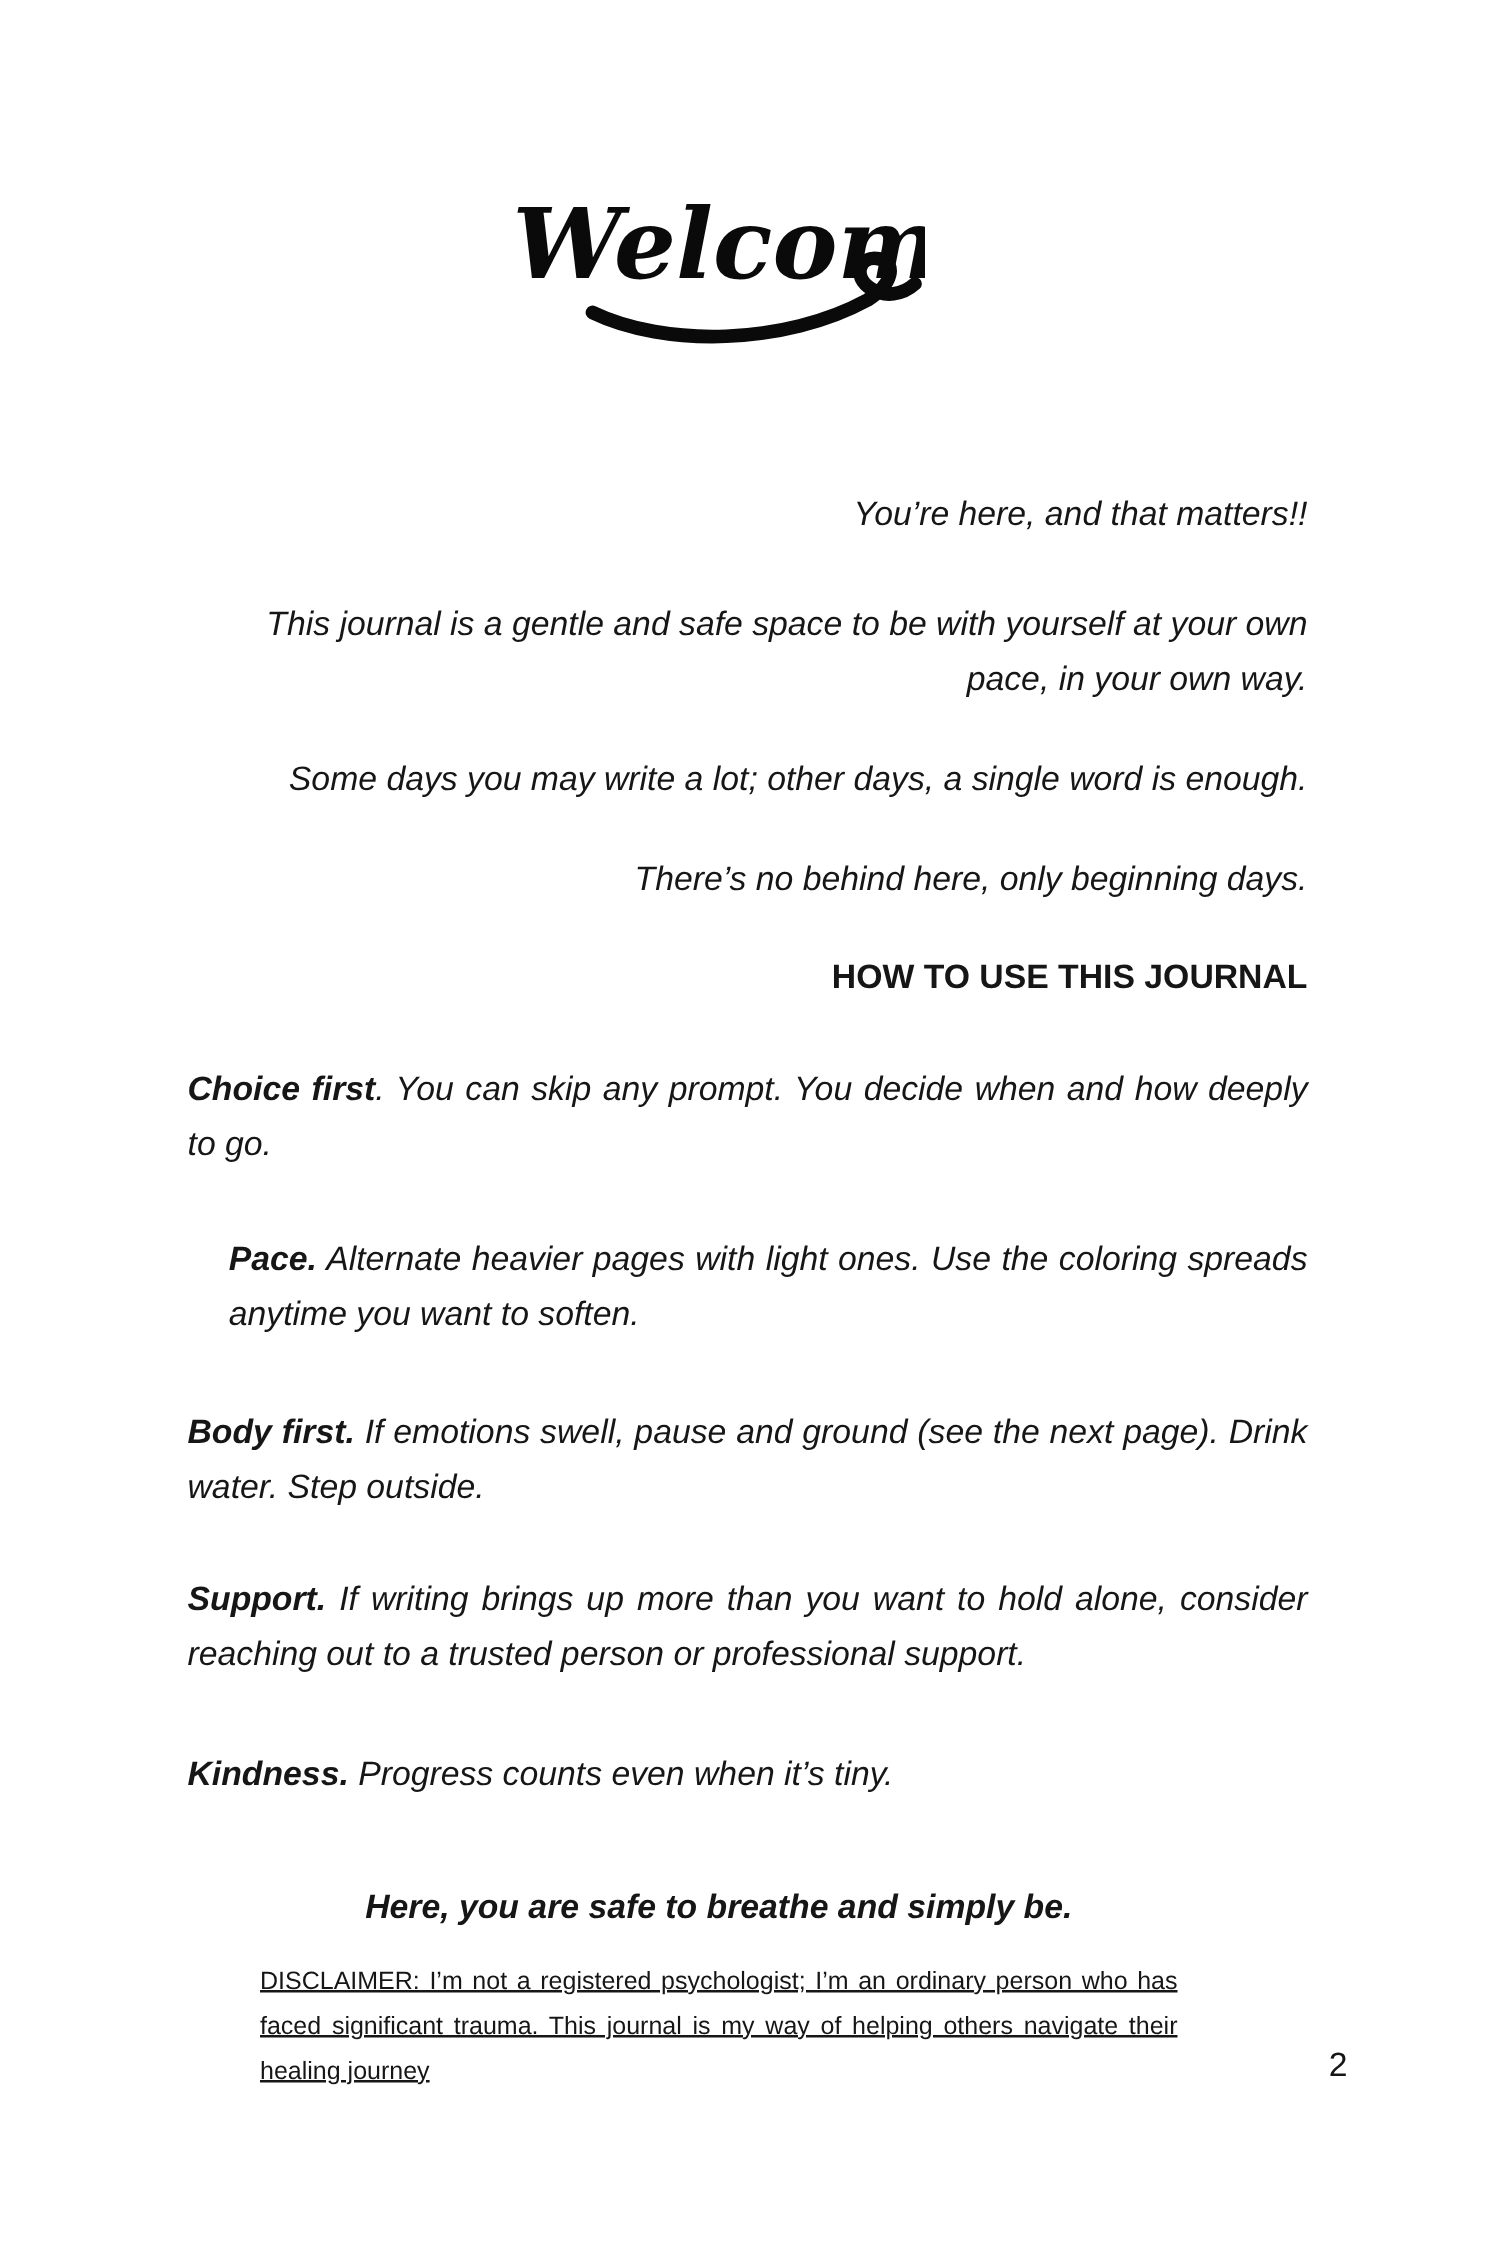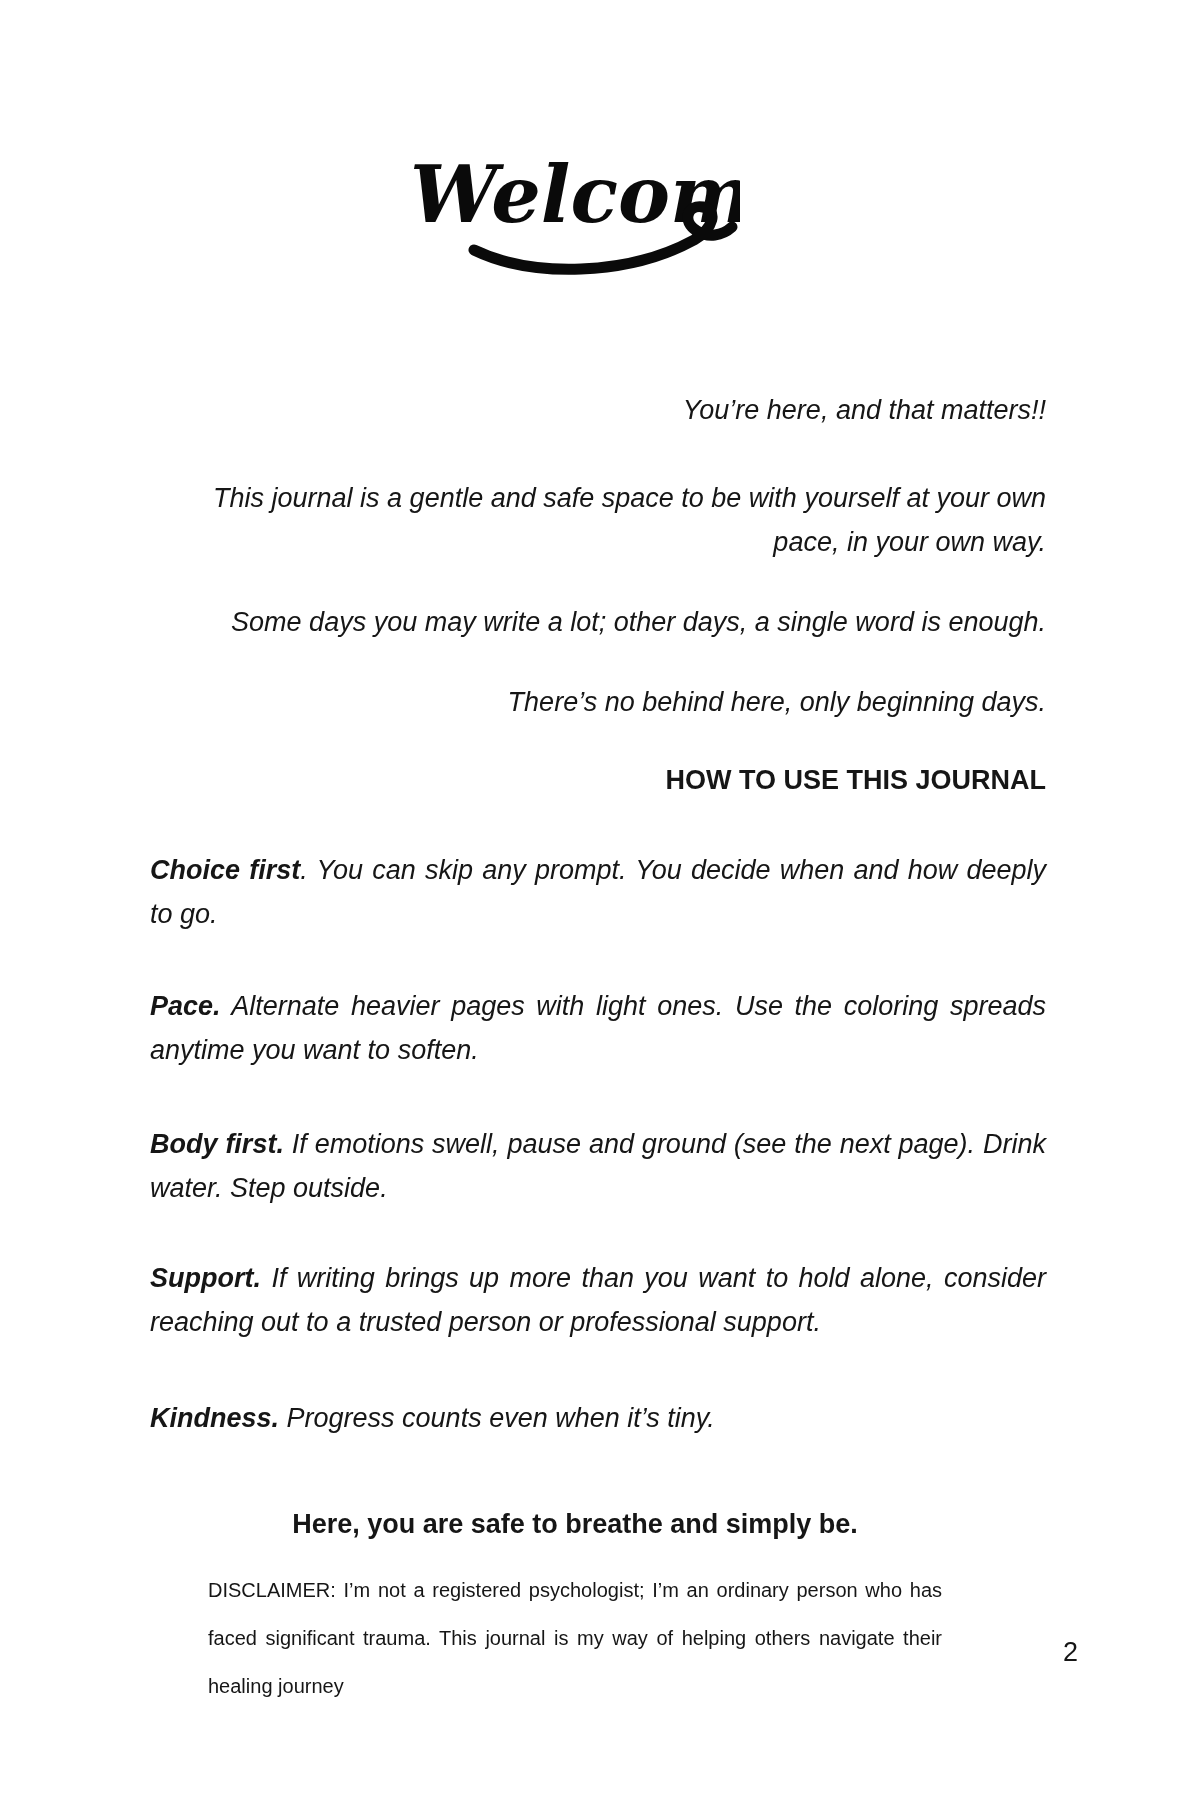--- a/index.html
+++ b/index.html
@@ -68,7 +68,7 @@
 
     <p class="just" style="margin-top: 46px;"><strong class="lead">Choice first</strong><span>. </span><span>You can skip any prompt. You decide when and how deeply to go.</span></p>
 
-    <p class="just" style="margin-top: 48px;"><strong class="lead">Pace.</strong><span> </span><span>Alternate heavier pages with light ones. Use the coloring spreads anytime you want to soften.</span></p>
+    <p class="just" style="margin-top: 48px; margin-left: 33px;"><strong class="lead">Pace.</strong><span> </span><span>Alternate heavier pages with light ones. Use the coloring spreads anytime you want to soften.</span></p>
 
     <p class="just" style="margin-top: 50px;"><strong class="lead">Body first.</strong><span> </span><span>If emotions swell, pause and ground (see the next page). Drink water. Step outside.</span></p>
 

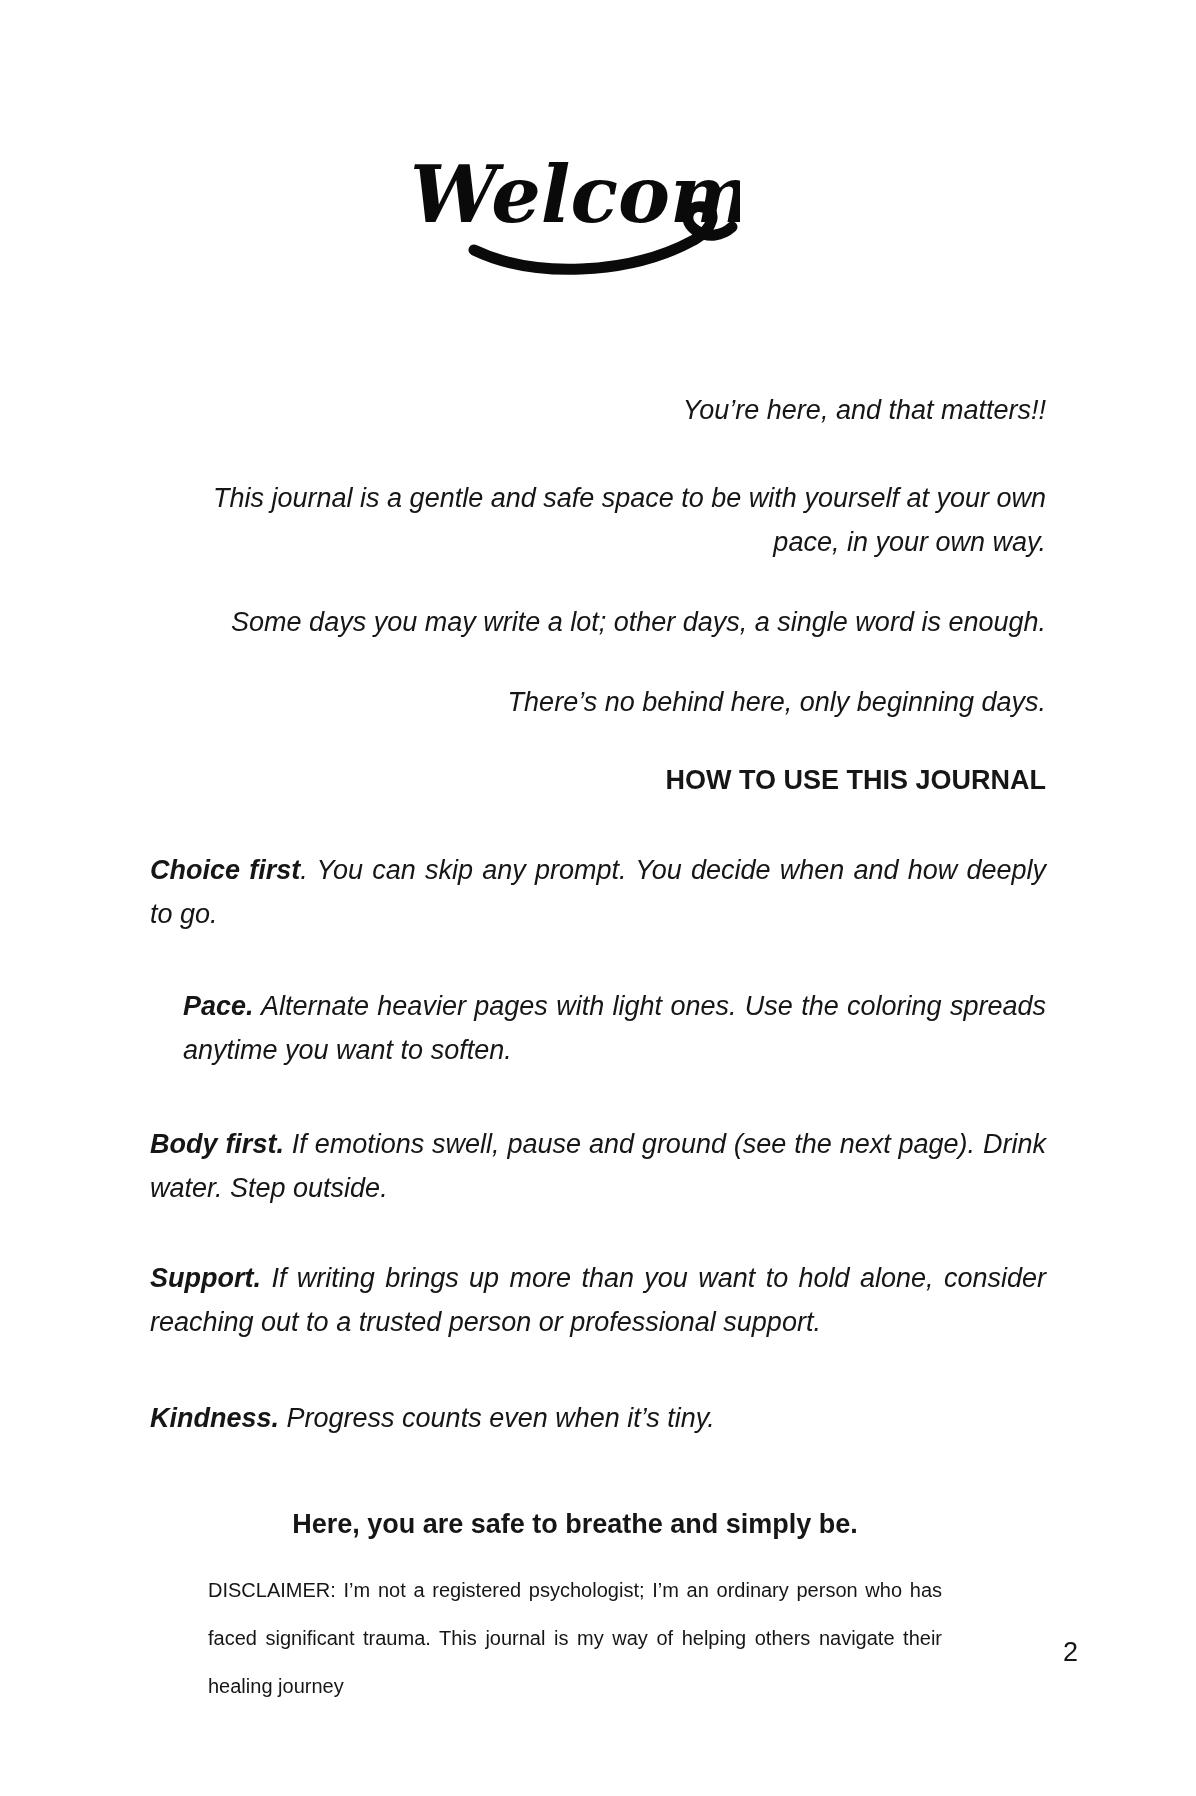--- a/index.html
+++ b/index.html
@@ -26,6 +26,7 @@
   .foot { margin-left: 58px; margin-right: 104px; }
   .closing {
     font-weight: bold;
+    font-style: italic;
     text-align: center;
     font-size: 27px;
     line-height: 36px;

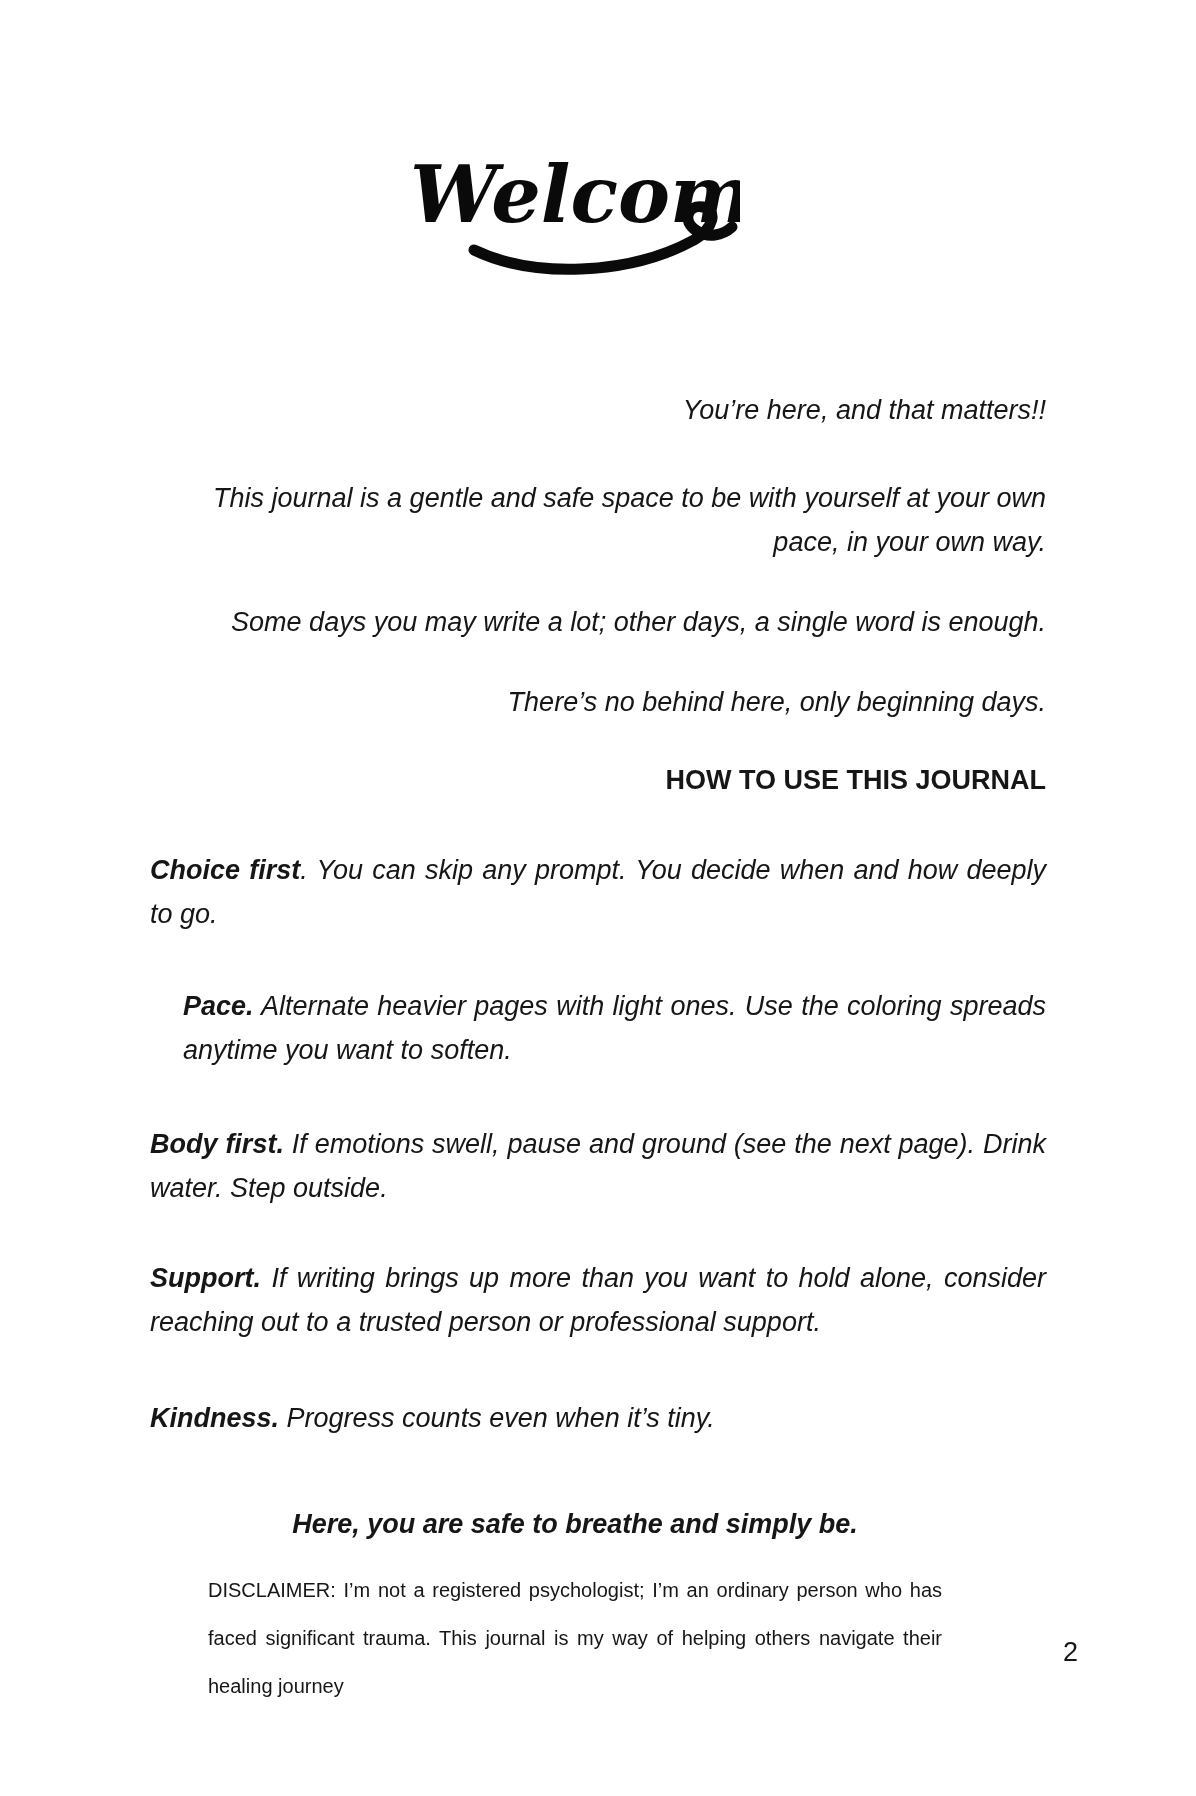--- a/index.html
+++ b/index.html
@@ -33,8 +33,9 @@
   }
   .disclaimer {
     font-size: 20px;
-    line-height: 48px;
+    line-height: 36px;
     text-align: justify;
+    text-decoration: underline;
   }
   .page-number {
     position: absolute;

